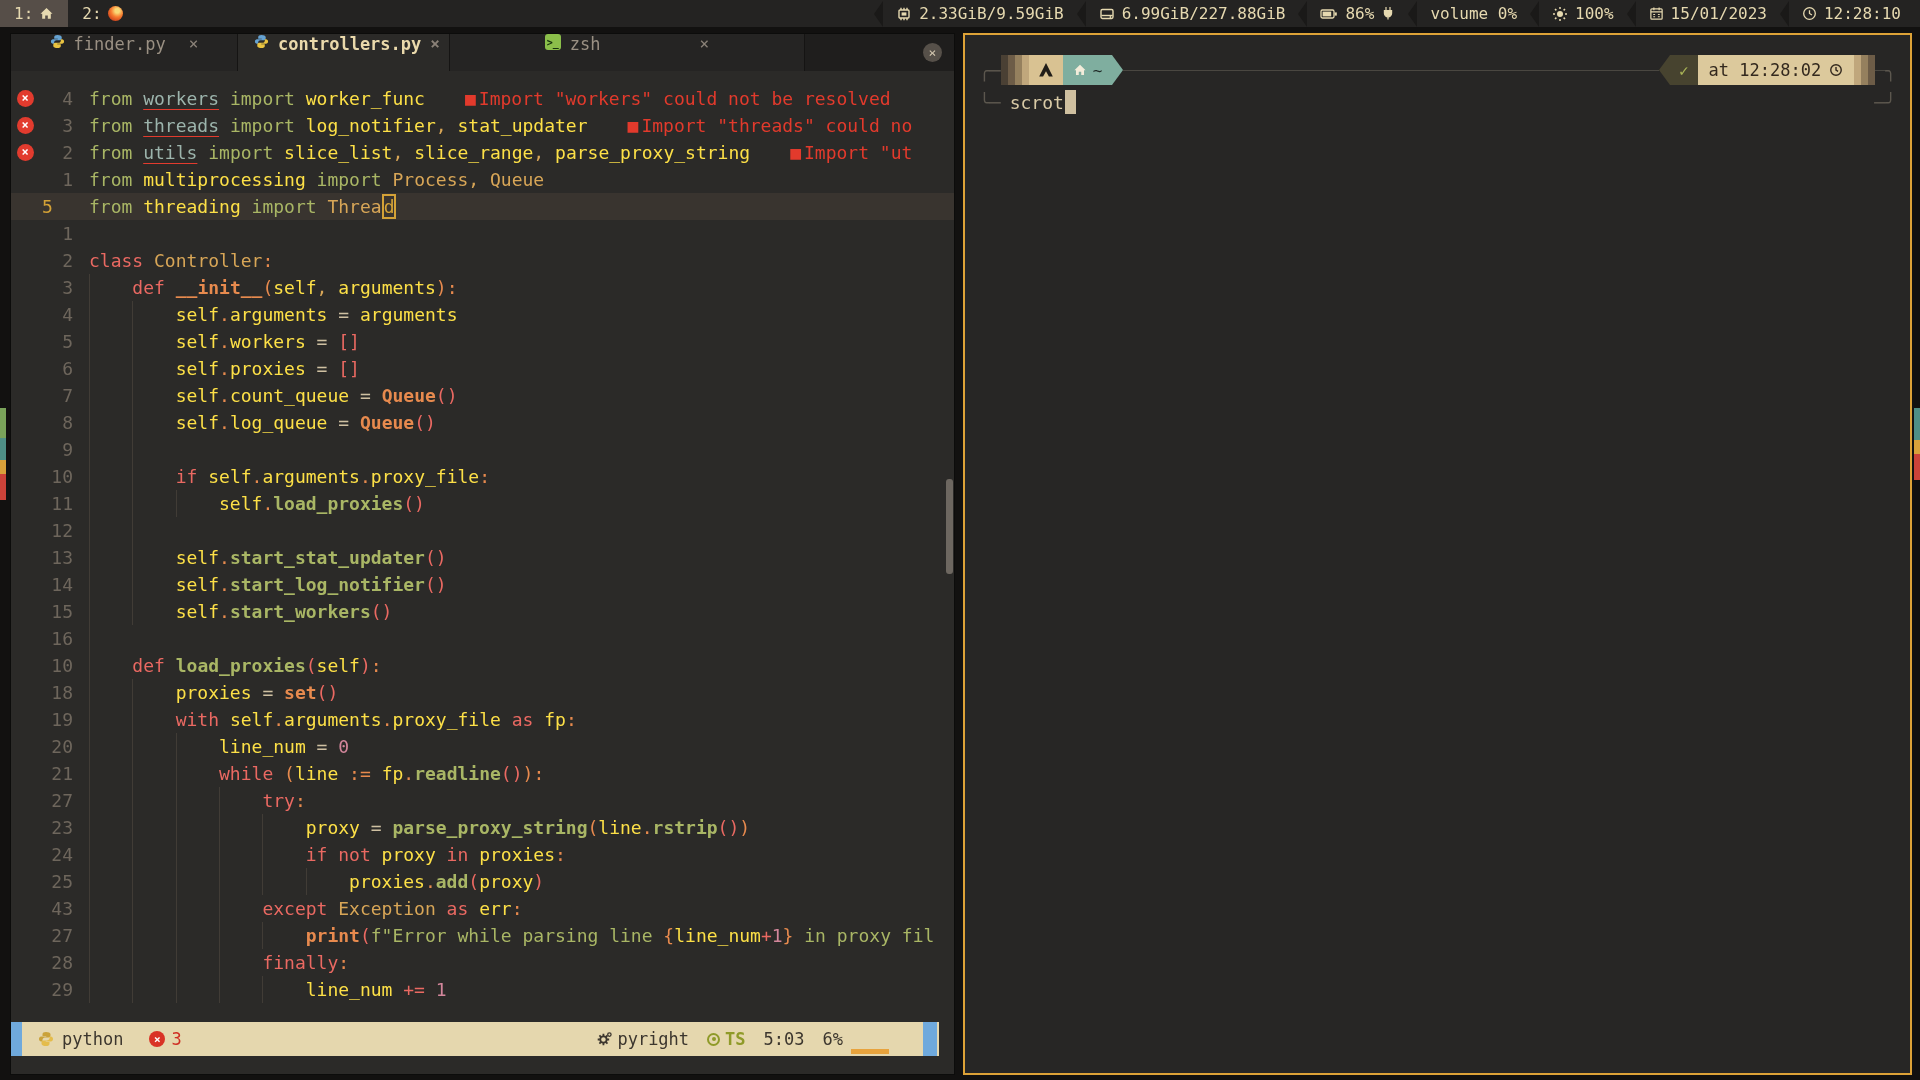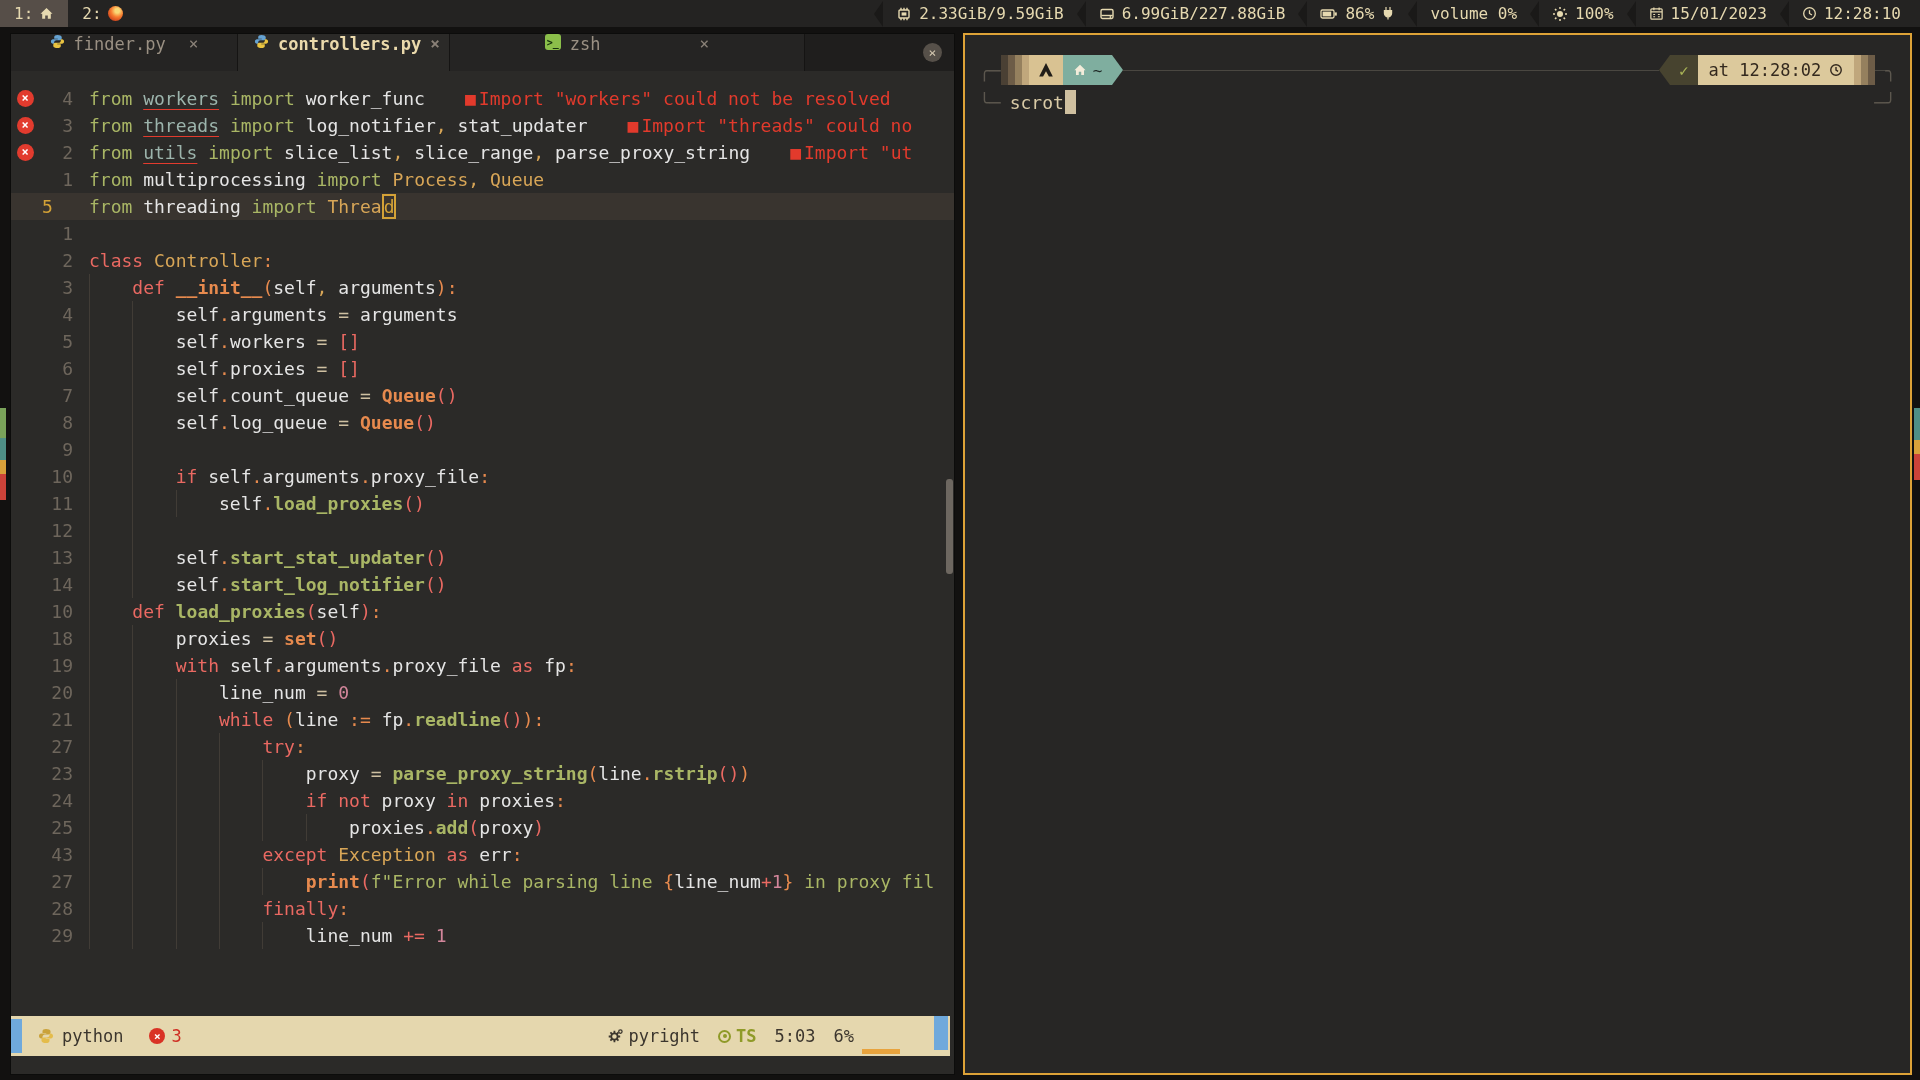--- a/index.html
+++ b/index.html
@@ -56,7 +56,7 @@
   .guide{display:inline-block;width:4ch;height:27px;vertical-align:top;border-left:1px solid #413c36}
   .tk-kw{color:#ea6962}
   .tk-im{color:#a9b665}
-  .tk-id{color:#e5e5e5}
+  .tk-id{color:#fde047}
   .tk-mod{color:#9cb4ac;text-decoration:underline;text-decoration-color:#e23b2e;text-underline-offset:4px}
   .tk-ty{color:#d8a657}
   .tk-fn{color:#a9b665;font-weight:bold}

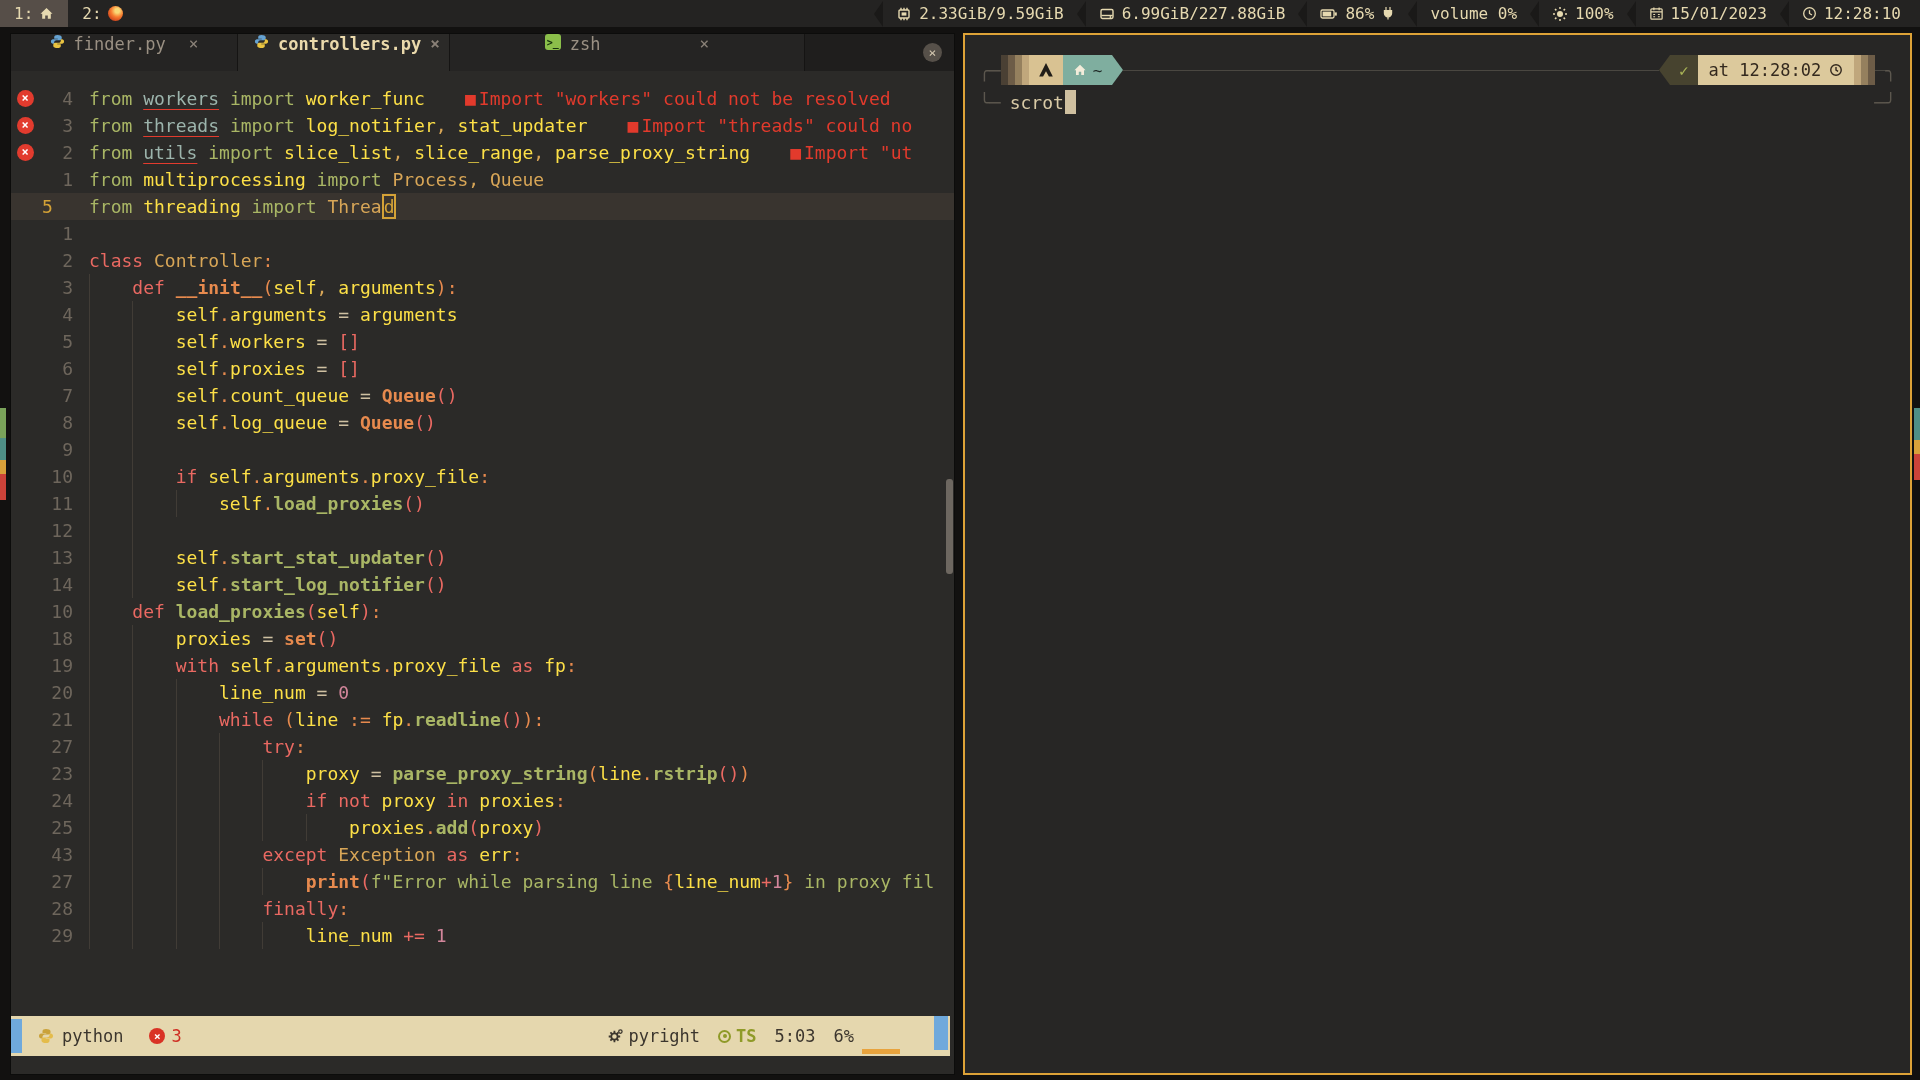--- a/index.html
+++ b/index.html
@@ -356,6 +356,11 @@
         </div>
         <div class="cl">
           <span class="sgn"></span>
+          <span class="ln">15</span>
+          <span class="cd"><span class="guide">    </span><span class="guide">    </span><span class="tk-id">self</span><span class="tk-op">.</span><span class="tk-fn">start_workers</span><span class="tk-par">()</span></span>
+        </div>
+        <div class="cl">
+          <span class="sgn"></span>
           <span class="ln">10</span>
           <span class="cd"><span class="guide">    </span><span class="tk-kw">def </span><span class="tk-fn">load_proxies</span><span class="tk-par">(</span><span class="tk-id">self</span><span class="tk-par">)</span><span class="tk-op">:</span></span>
         </div>

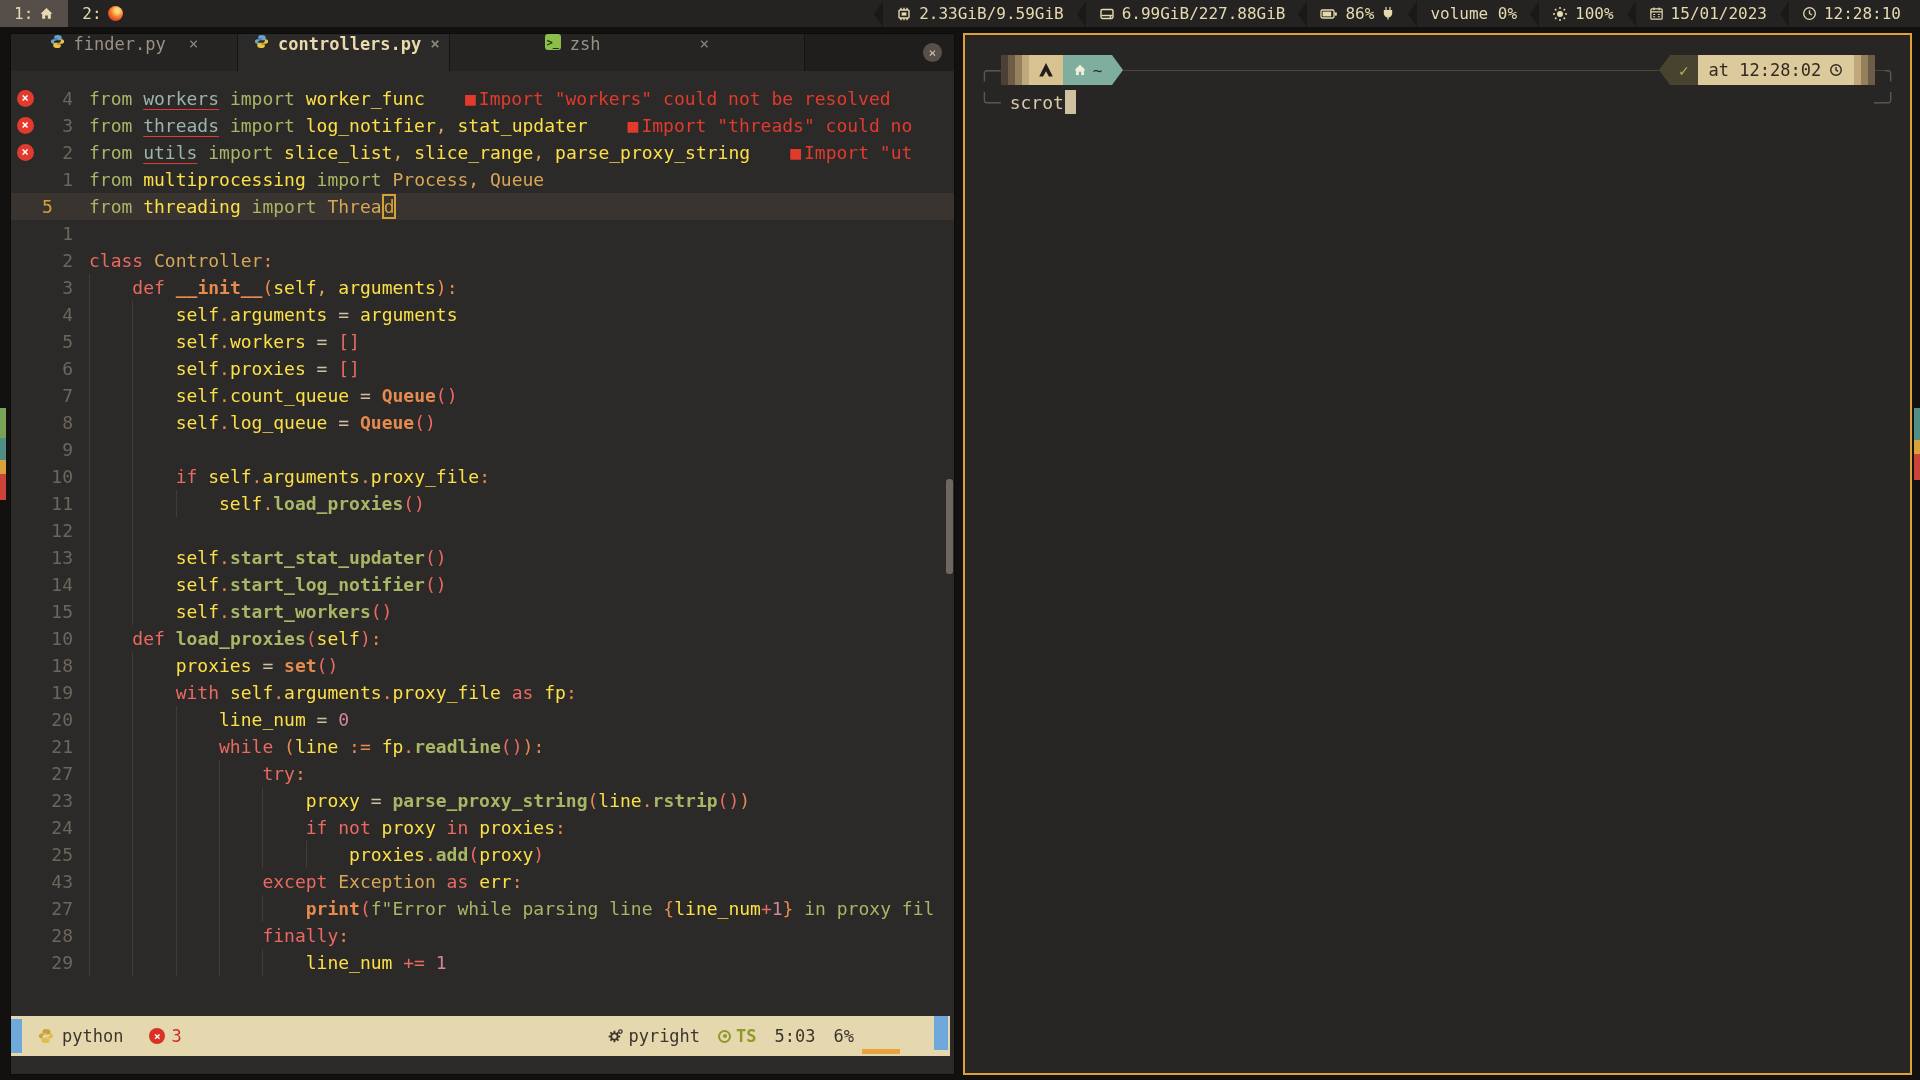--- a/index.html
+++ b/index.html
@@ -361,6 +361,11 @@
         </div>
         <div class="cl">
           <span class="sgn"></span>
+          <span class="ln">16</span>
+          <span class="cd"><span class="guide">    </span></span>
+        </div>
+        <div class="cl">
+          <span class="sgn"></span>
           <span class="ln">10</span>
           <span class="cd"><span class="guide">    </span><span class="tk-kw">def </span><span class="tk-fn">load_proxies</span><span class="tk-par">(</span><span class="tk-id">self</span><span class="tk-par">)</span><span class="tk-op">:</span></span>
         </div>

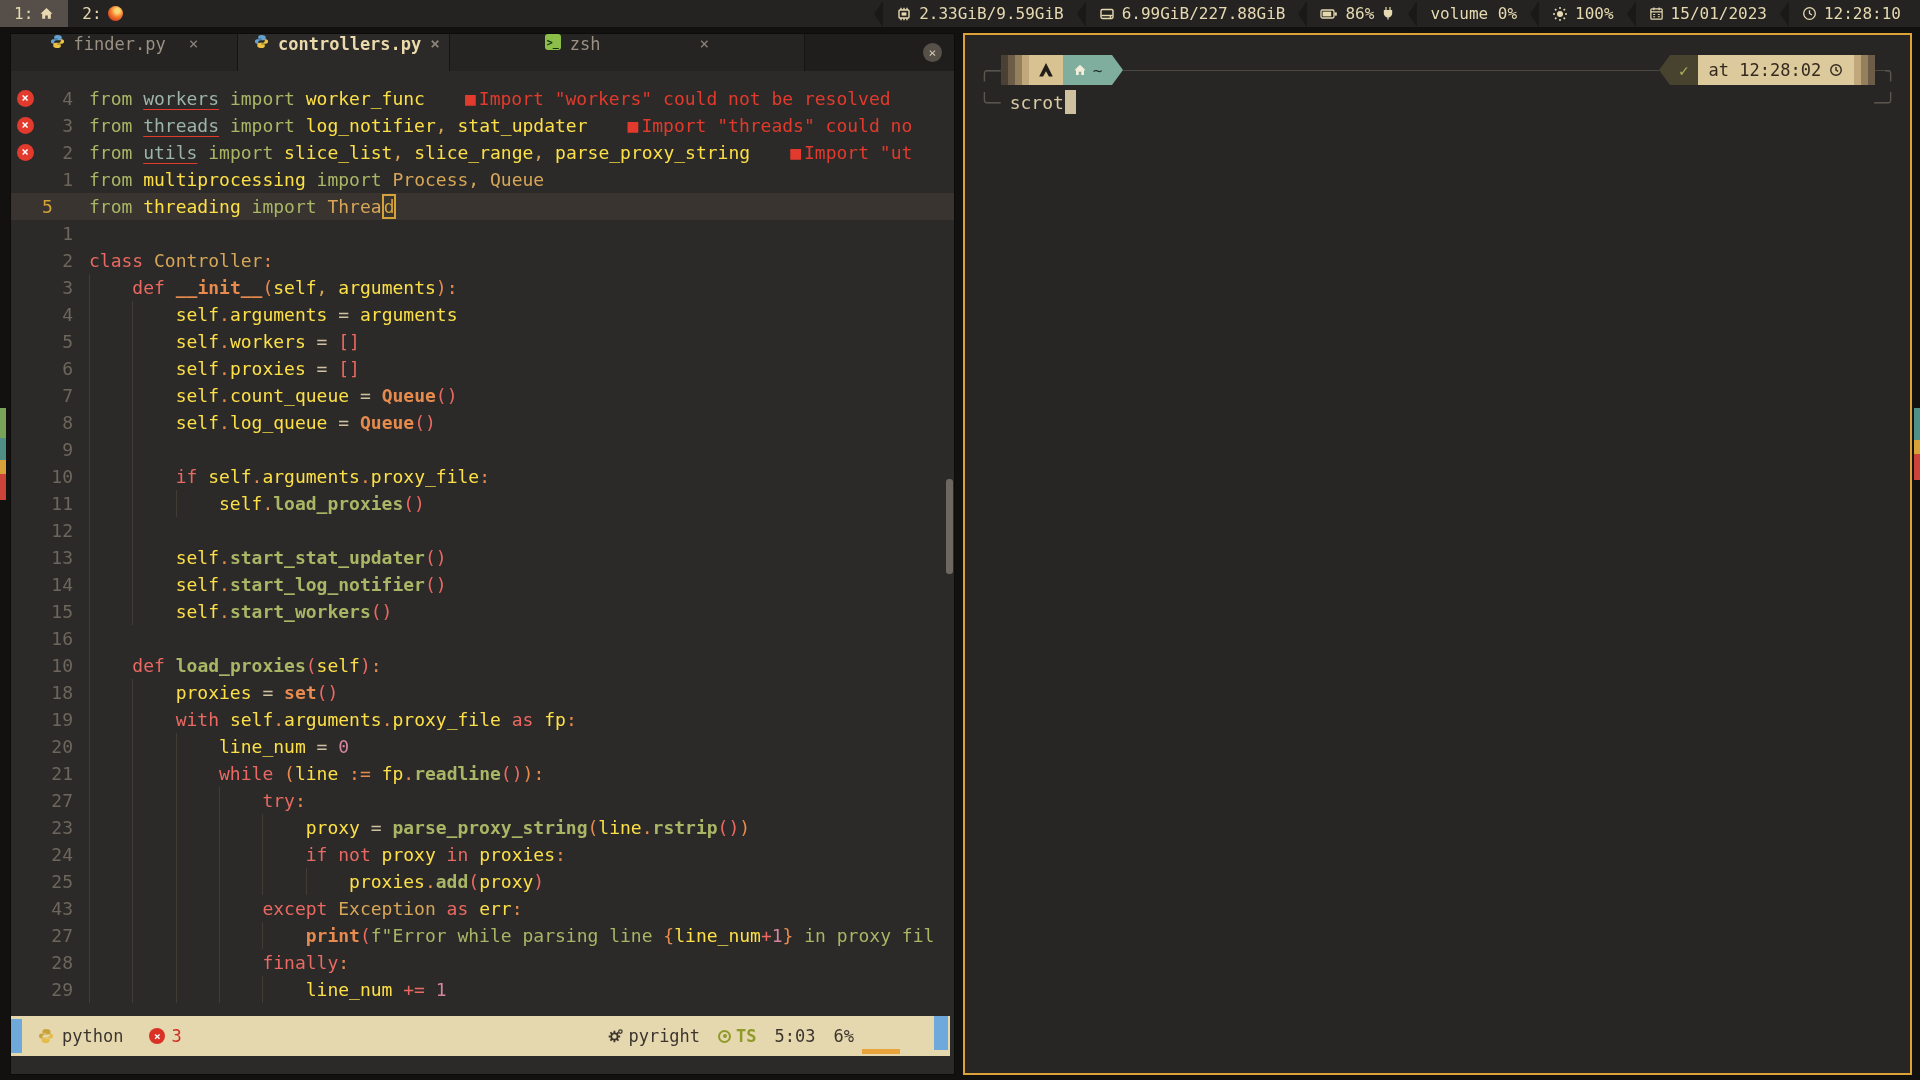--- a/index.html
+++ b/index.html
@@ -74,7 +74,7 @@
   .scrollthumb{position:absolute;right:1px;top:445px;width:7px;height:95px;background:#6d6760;border-radius:3px}
 
   
-  .statusline{position:absolute;left:0;right:4px;bottom:18px;height:40px;background:#e5d7ae;display:flex;
+  .statusline{position:absolute;left:0;right:15px;bottom:18px;height:34px;background:#e5d7ae;display:flex;
               align-items:center;font-size:17px;color:#3c362e}
   .slb-l{width:11px;height:34px;background:#6fa9dc;flex:none}
   .sl-lang{display:flex;align-items:center;gap:8px;margin-left:16px}

